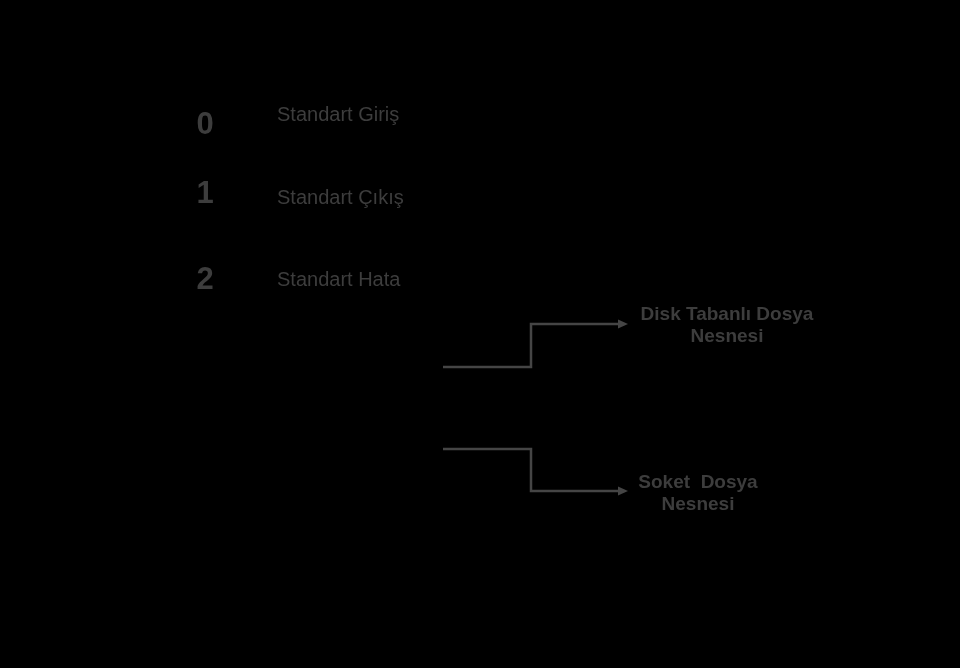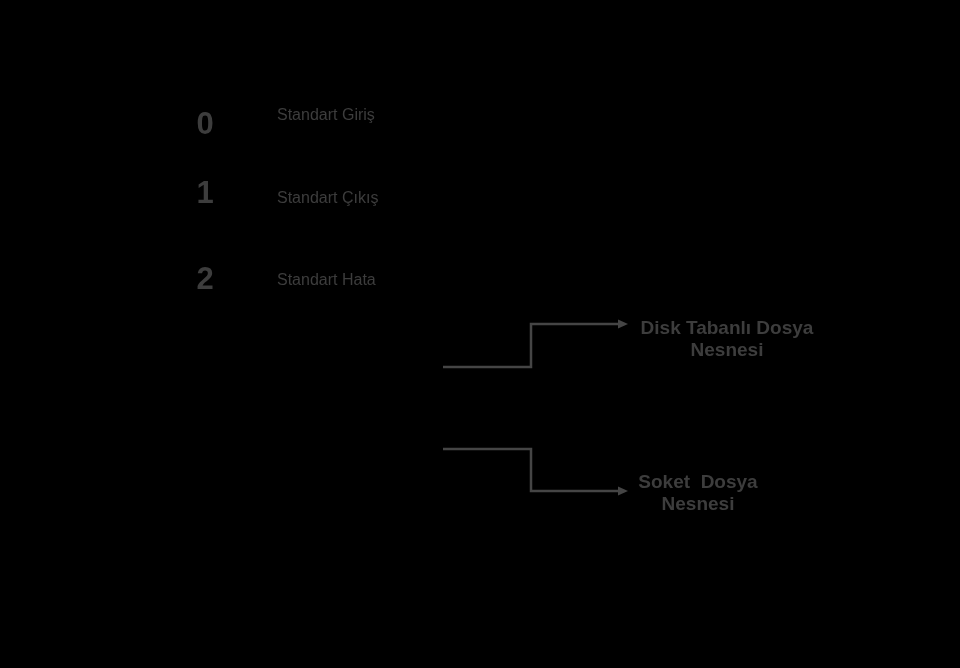--- a/index.html
+++ b/index.html
@@ -38,7 +38,7 @@
     left: 277px;
     width: 130px;
     color: #3d3d3d;
-    font-size: 16px;
+    font-size: 20px;
     font-weight: 400;
     line-height: 23px;
     white-space: nowrap;

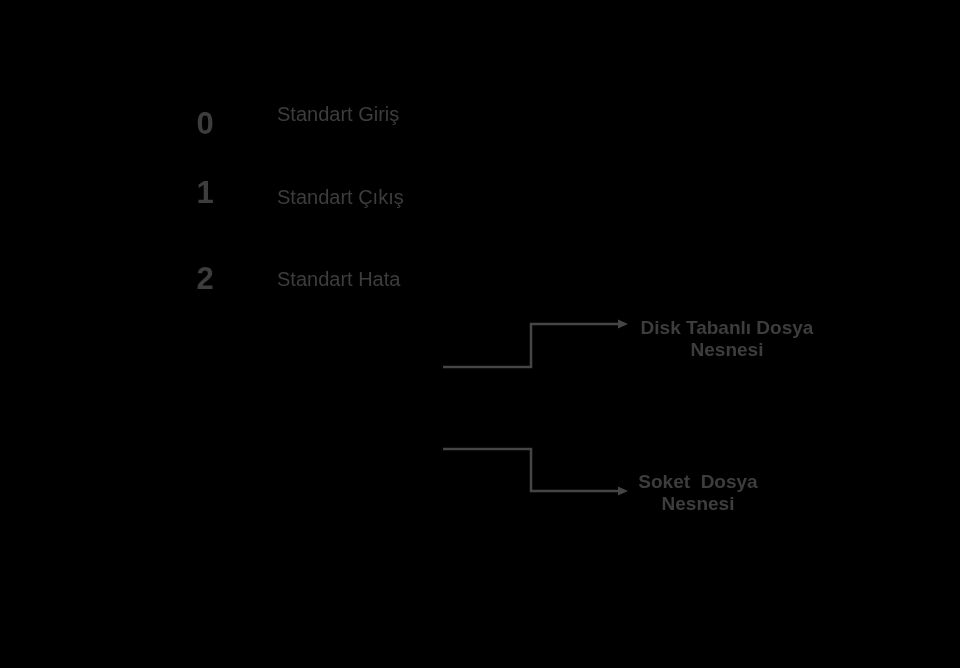--- a/index.html
+++ b/index.html
@@ -58,7 +58,7 @@
     text-align: center;
     white-space: pre-wrap;
   }
-  .obj-label.disk   { left: 617px; top: 317px; }
+  .obj-label.disk   { left: 617px; top: 303px; }
   .obj-label.socket { left: 588px; top: 471px; }
 
   

